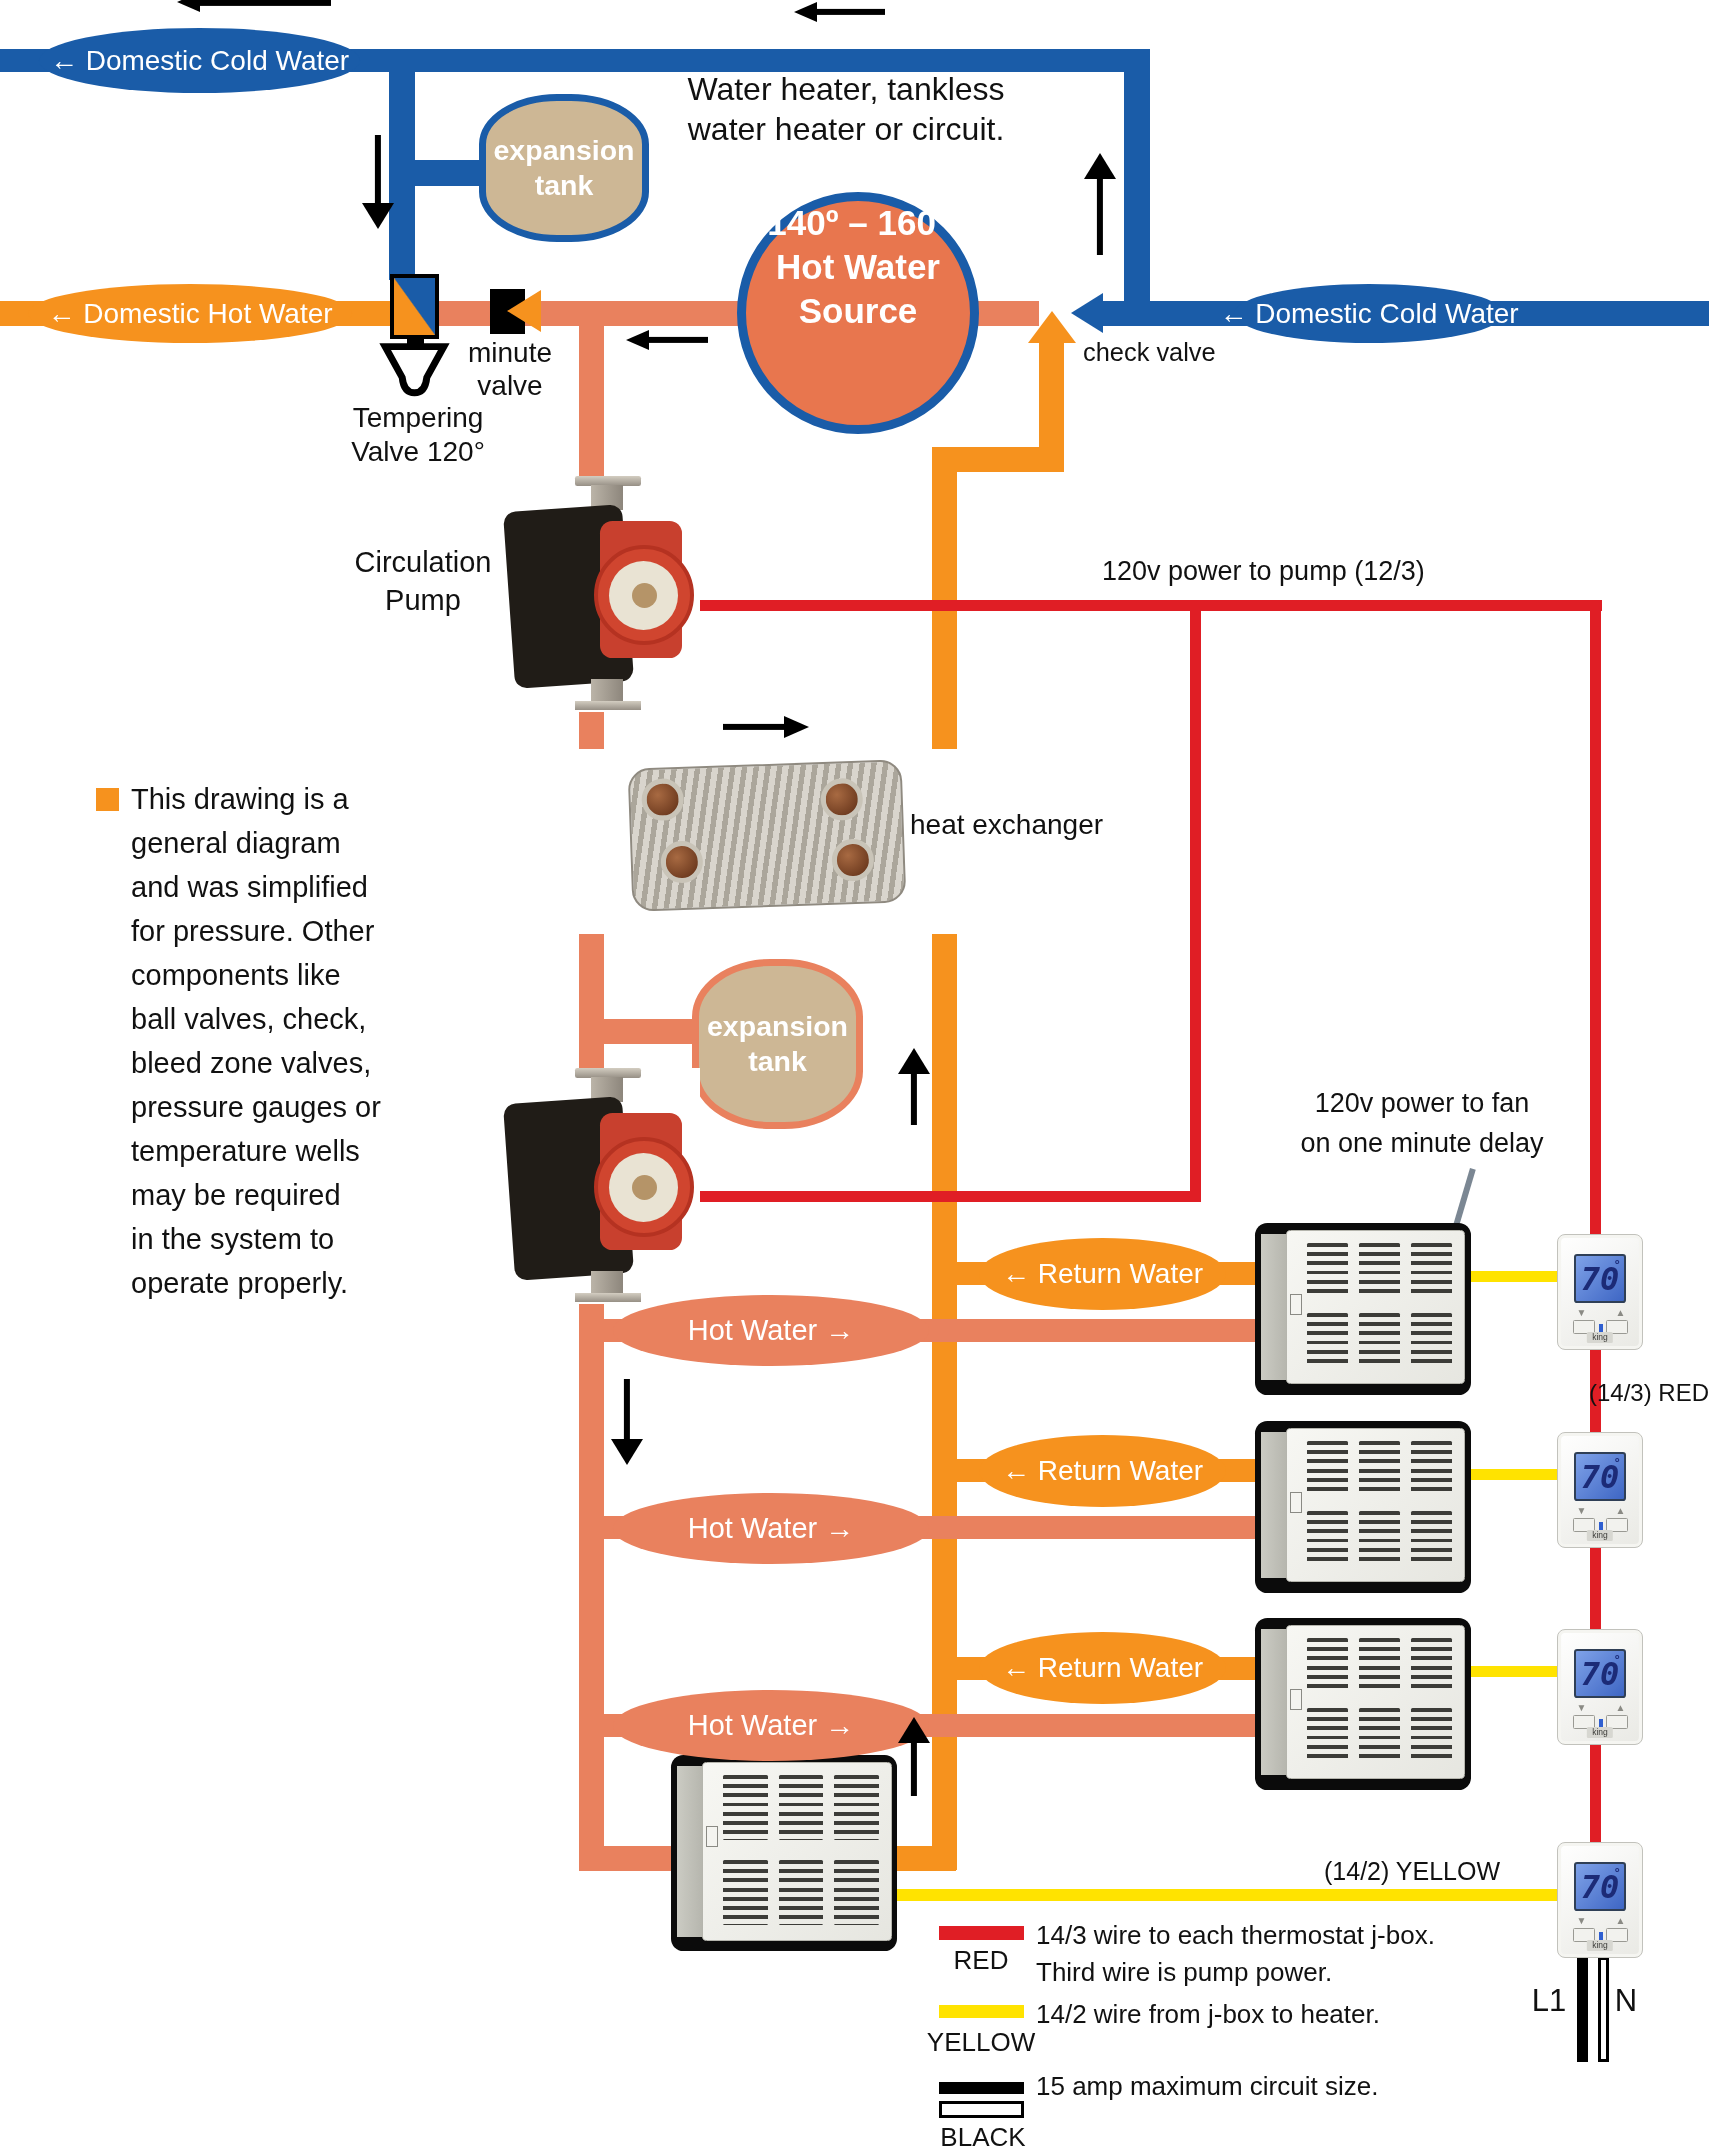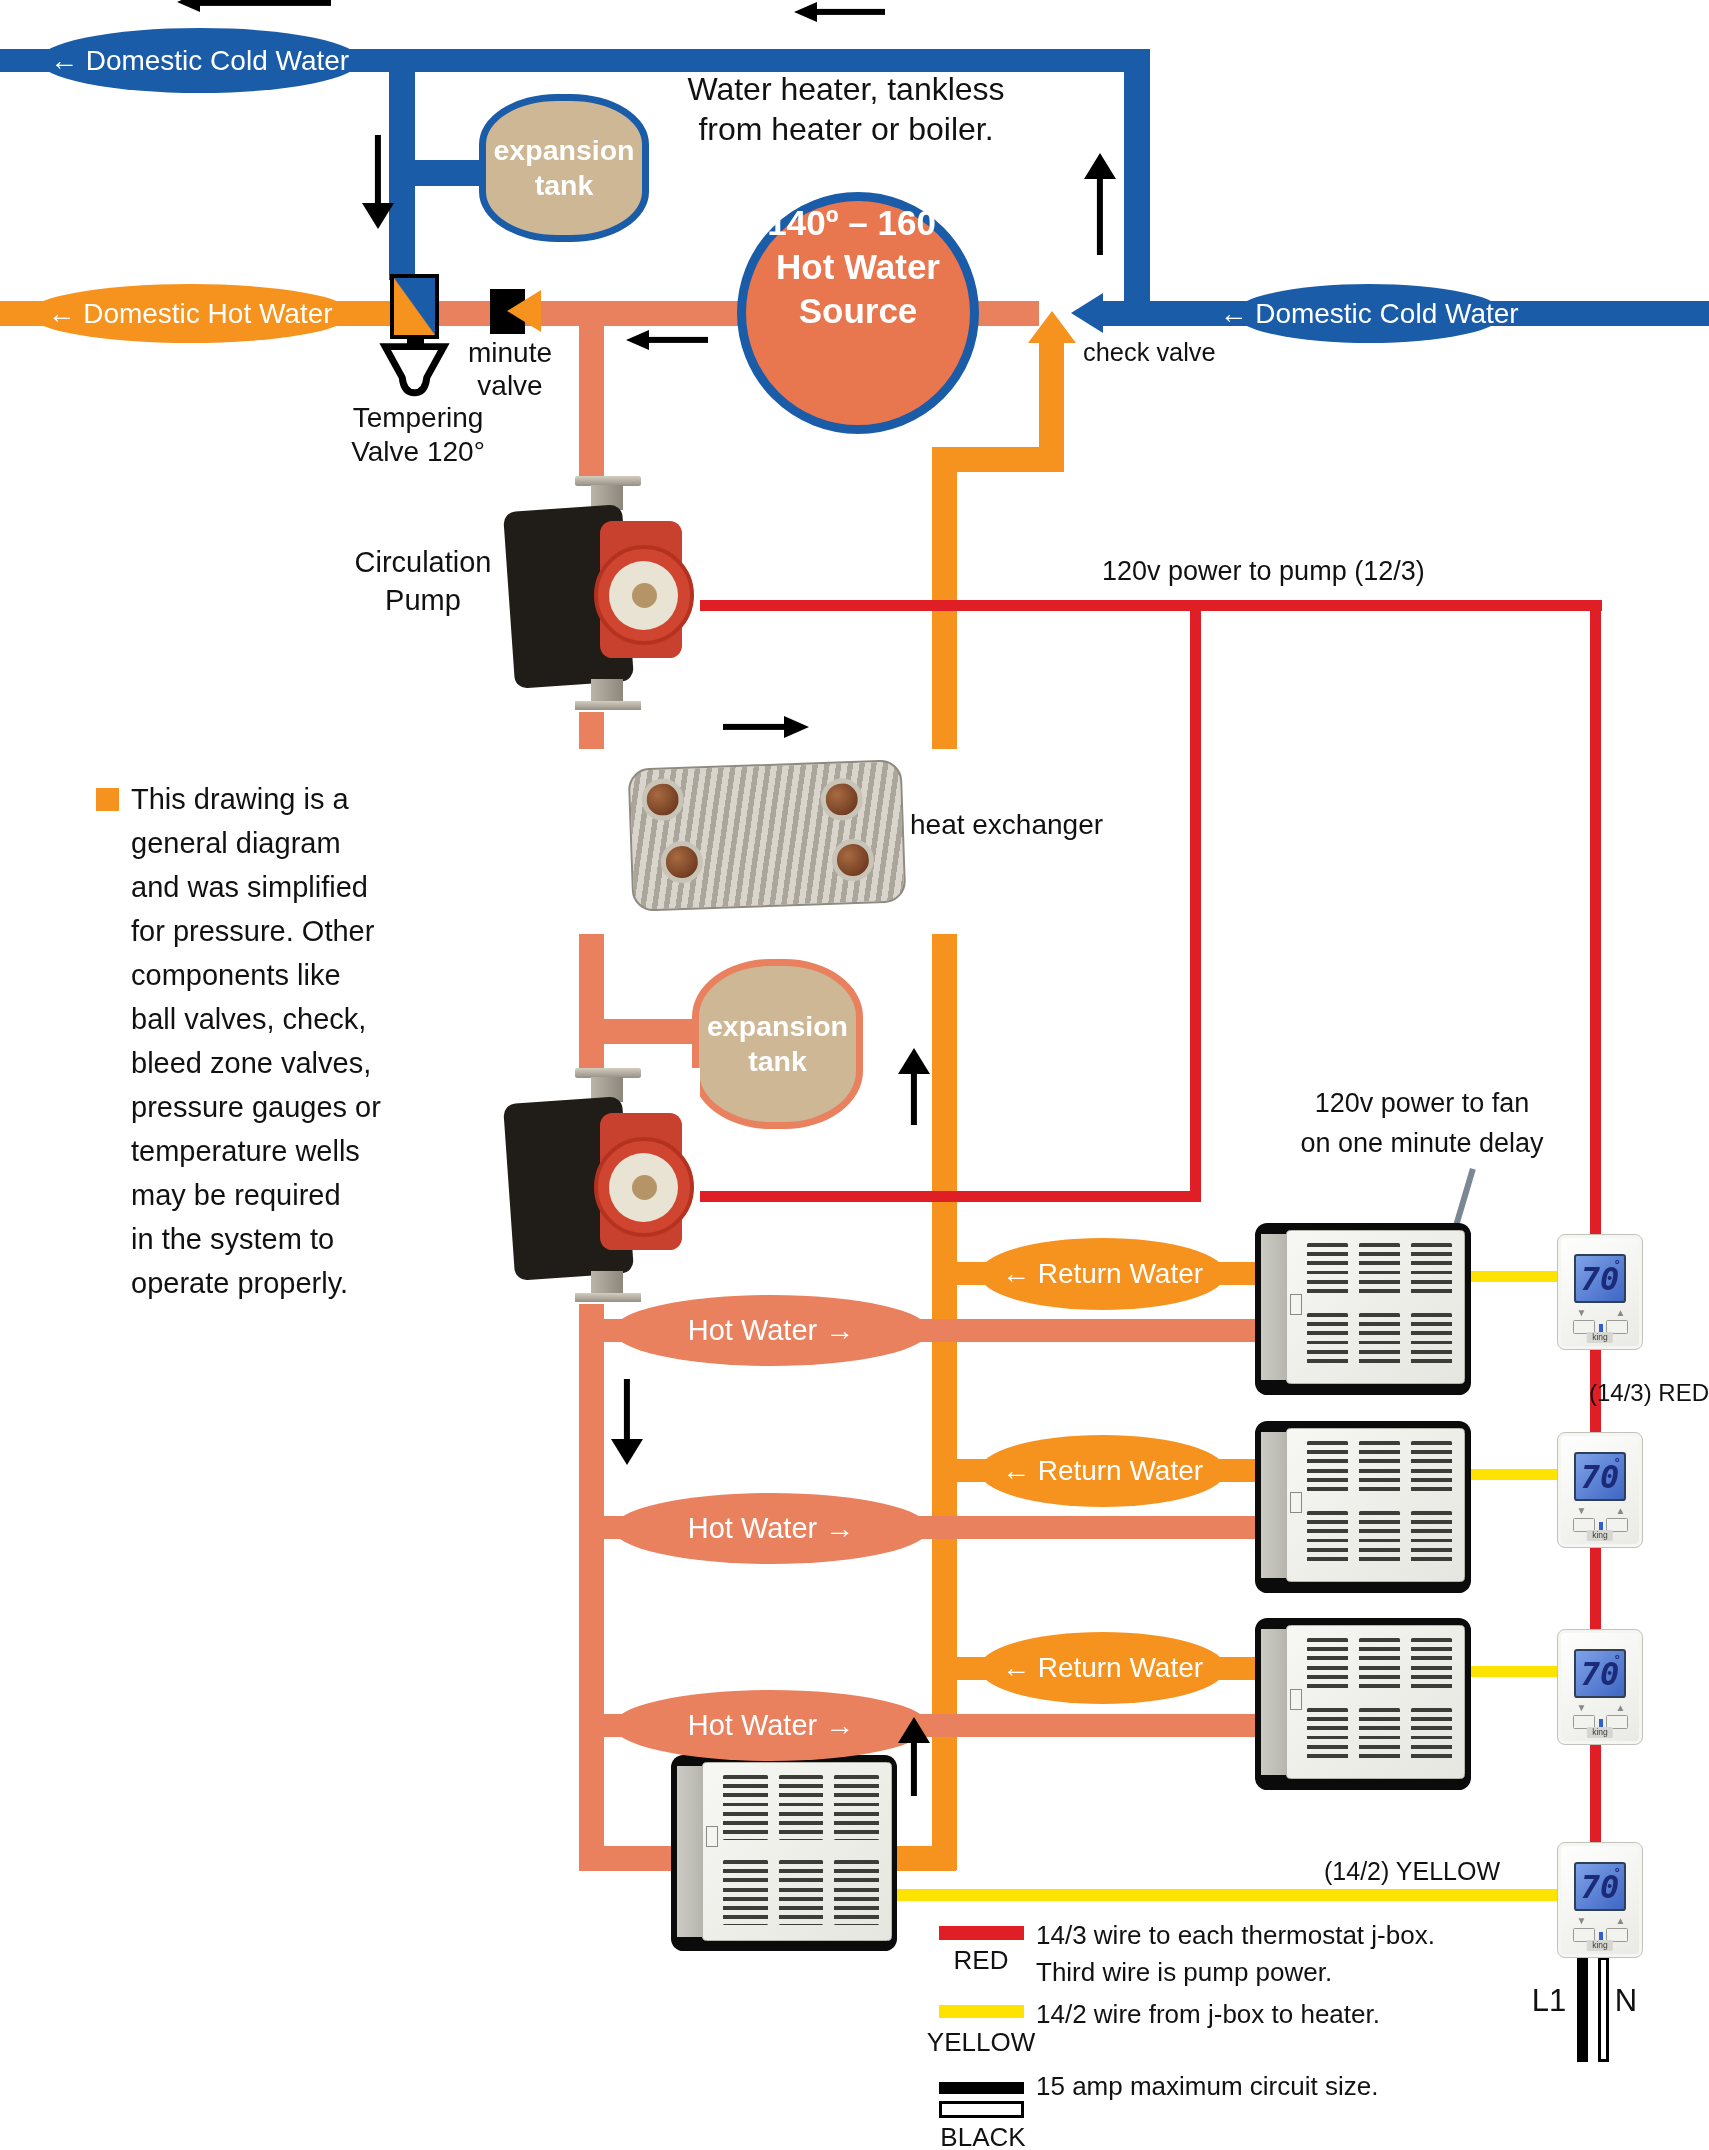--- a/index.html
+++ b/index.html
@@ -378,7 +378,7 @@
   <div class="ar ar-up" style="left:897px;top:1717px;width:34px;height:79px"></div>
 
   <div class="lbl c" style="left:846px;top:71px;font-size:32px">Water heater, tankless</div>
-  <div class="lbl c" style="left:846px;top:111px;font-size:32px">from heater or boiler.</div>
+  <div class="lbl c" style="left:846px;top:111px;font-size:32px">water heater or circuit.</div>
   <div class="lbl c" style="left:510px;top:337px;font-size:28px">minute</div>
   <div class="lbl c" style="left:510px;top:370px;font-size:28px">valve</div>
   <div class="lbl" style="left:1083px;top:338px;font-size:25.4px">check valve</div>

